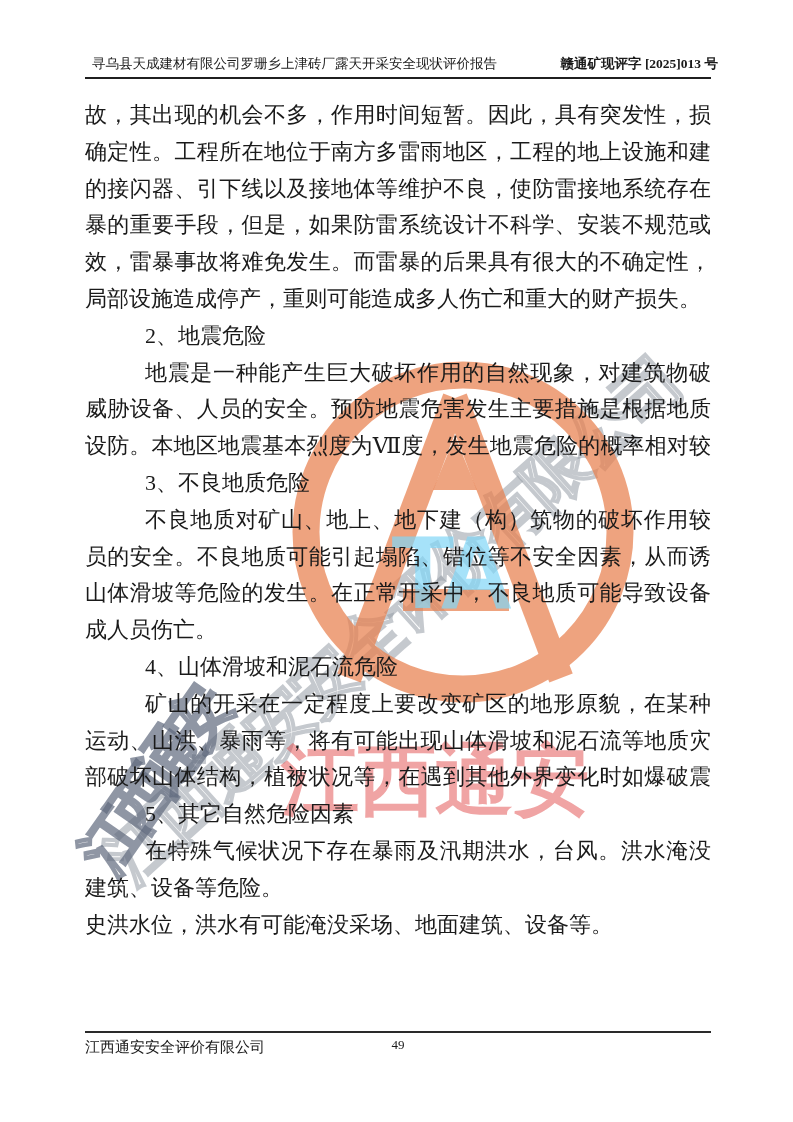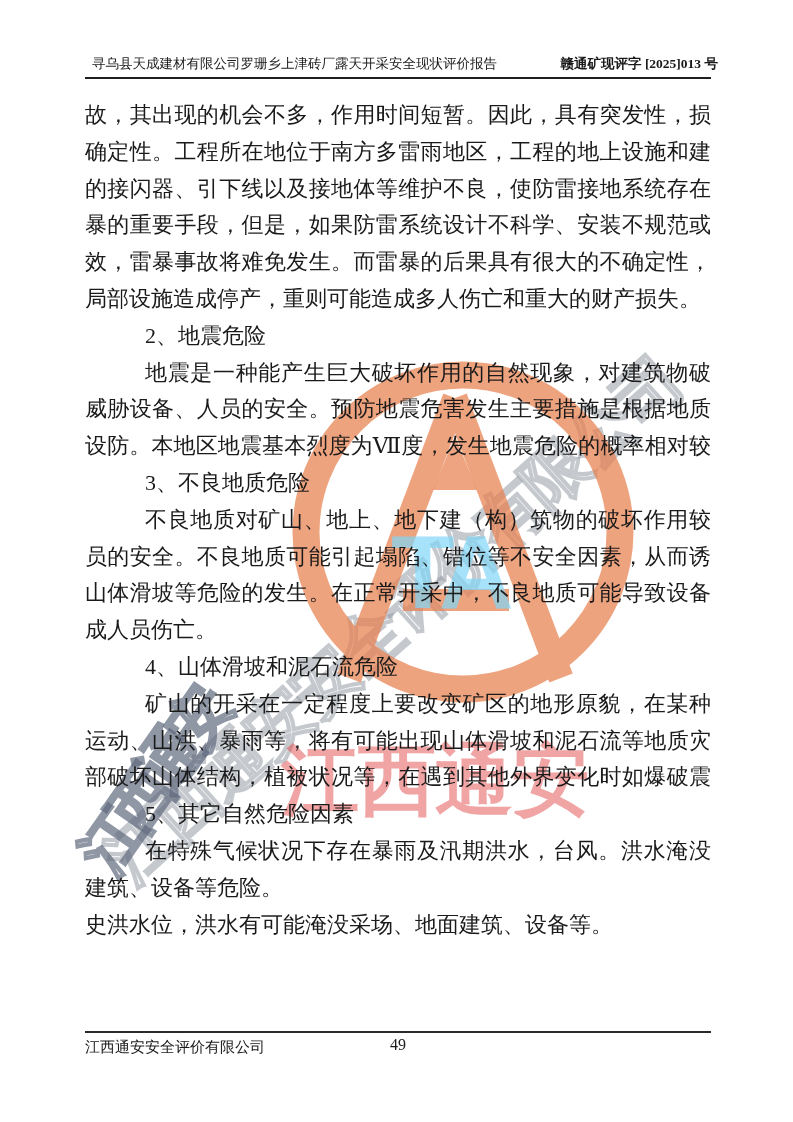--- a/index.html
+++ b/index.html
@@ -88,7 +88,7 @@
   }
   .footer .pagenum {
     position:absolute; left:0; right:0; top:4px;
-    text-align:center; font-size:16px; line-height:16px;
+    text-align:center; font-size:13px; line-height:16px;
   }
 </style>
 </head>

